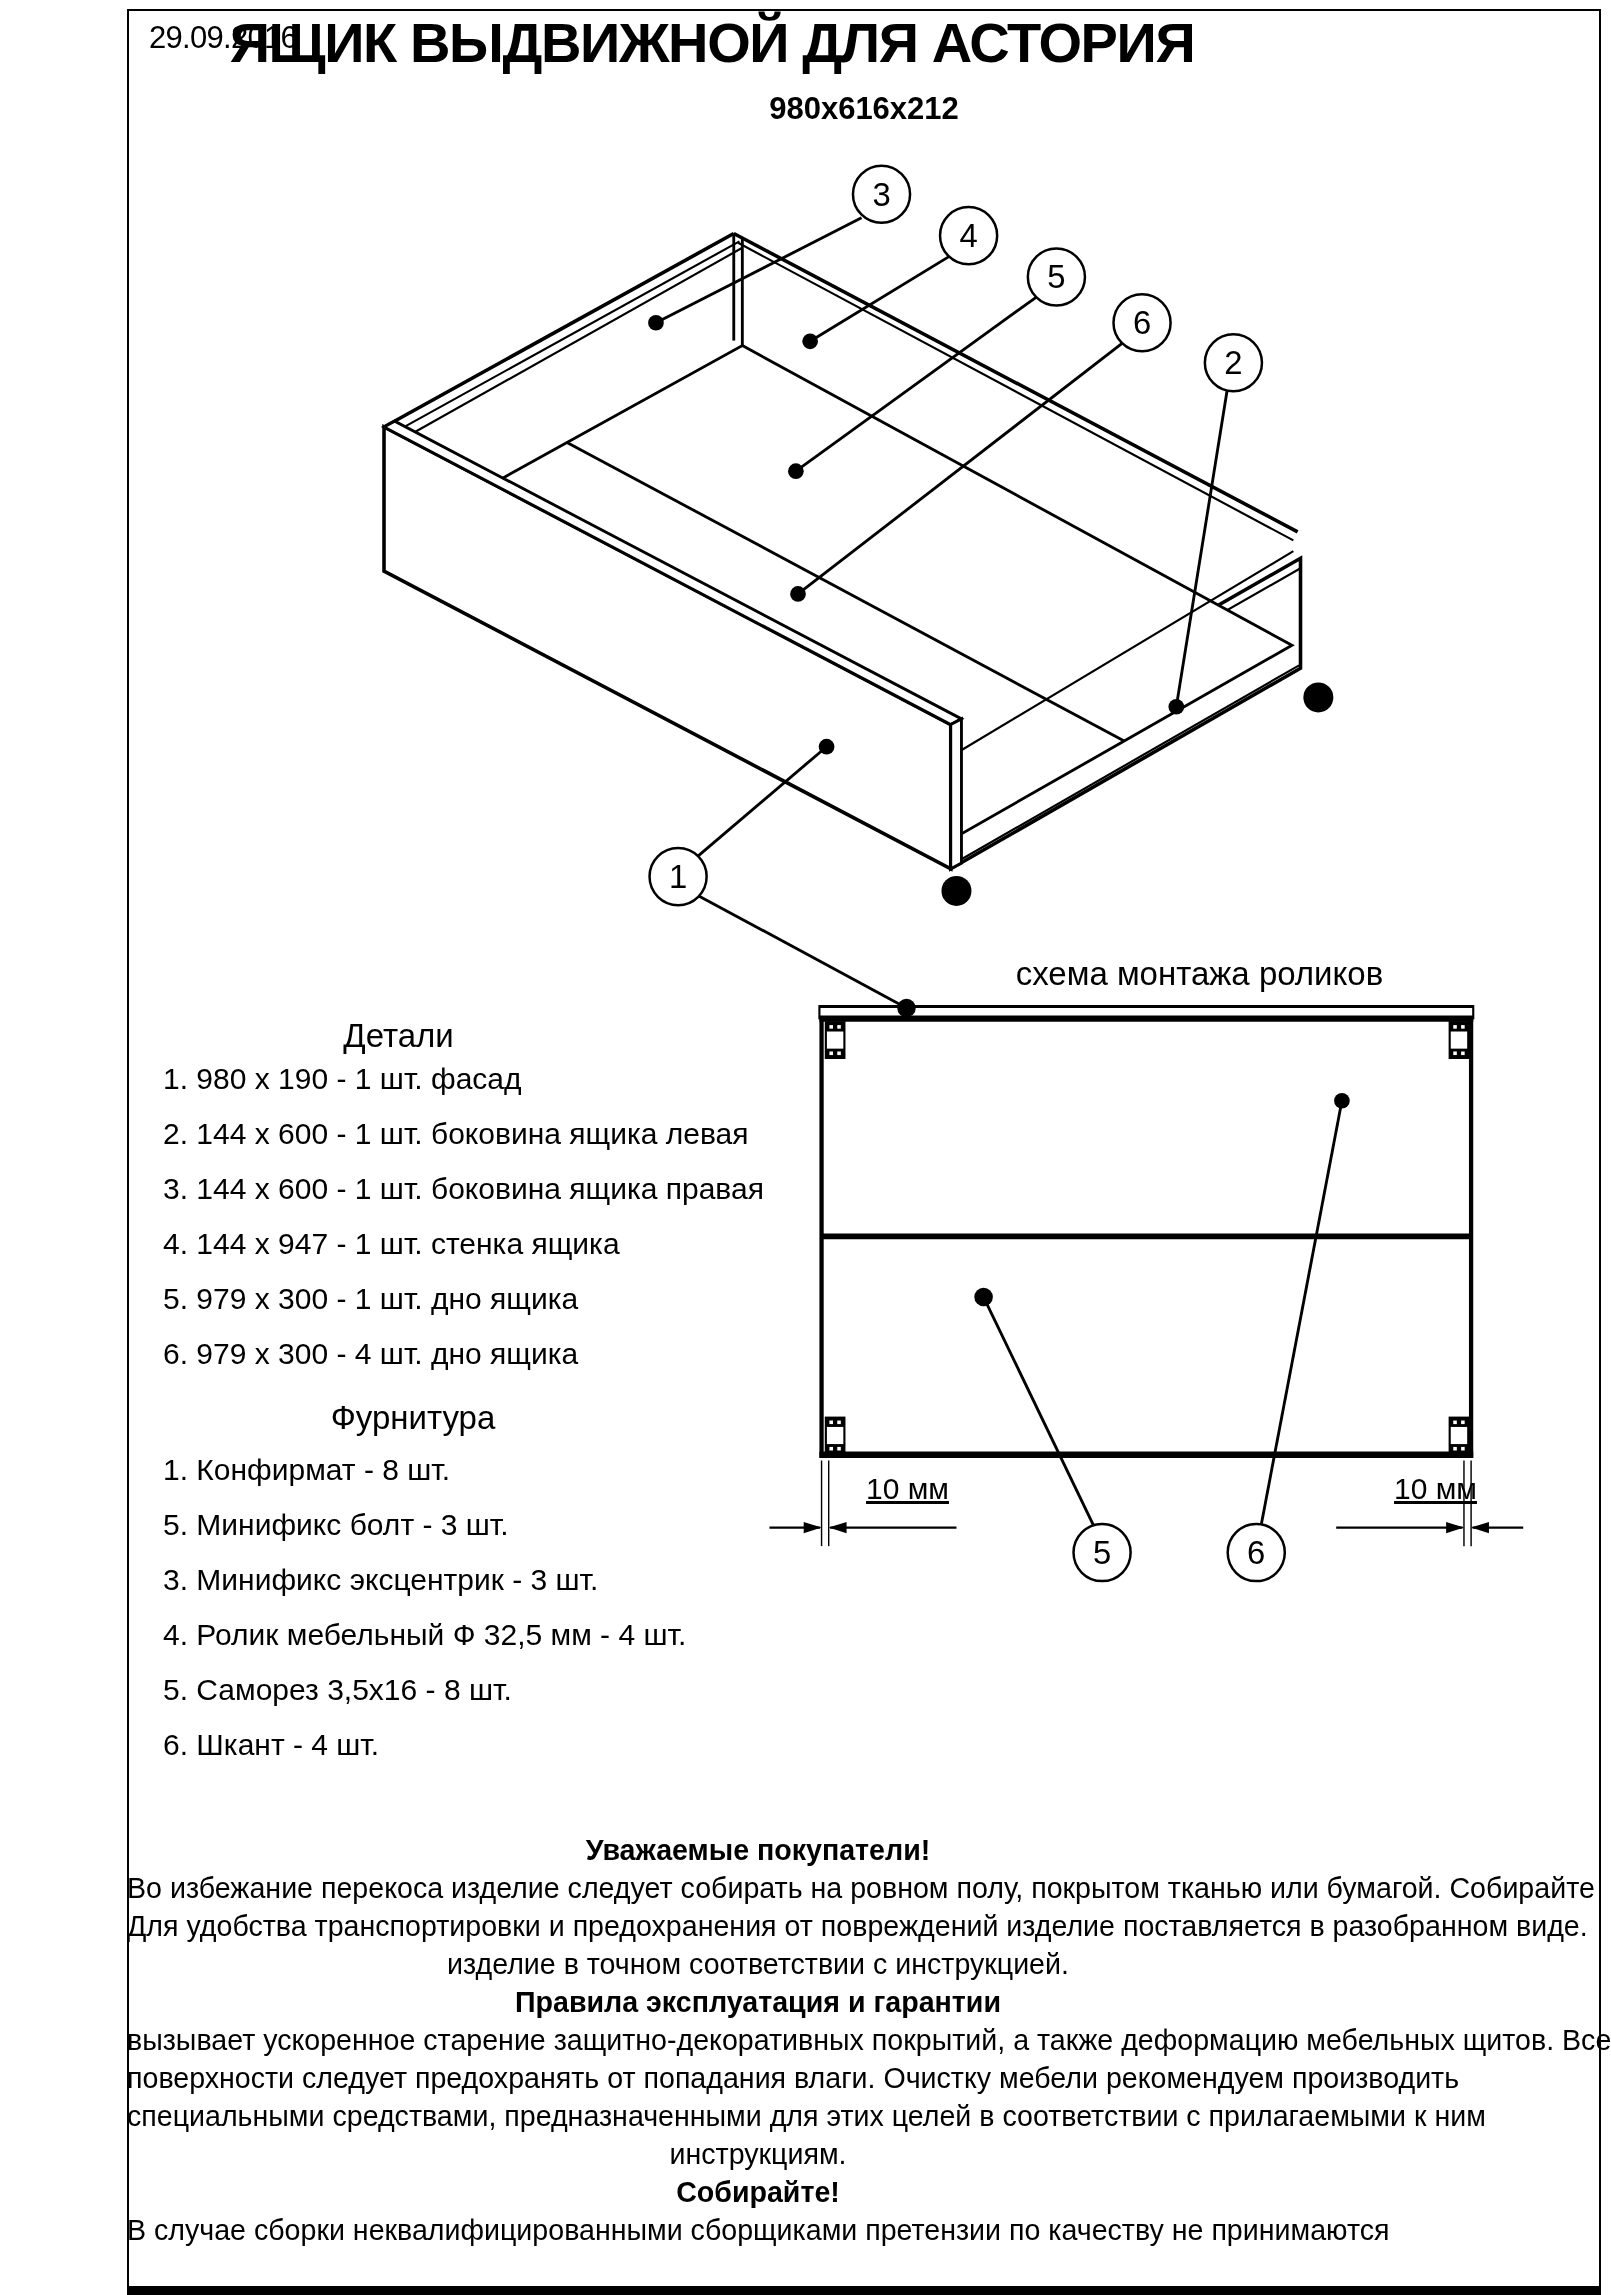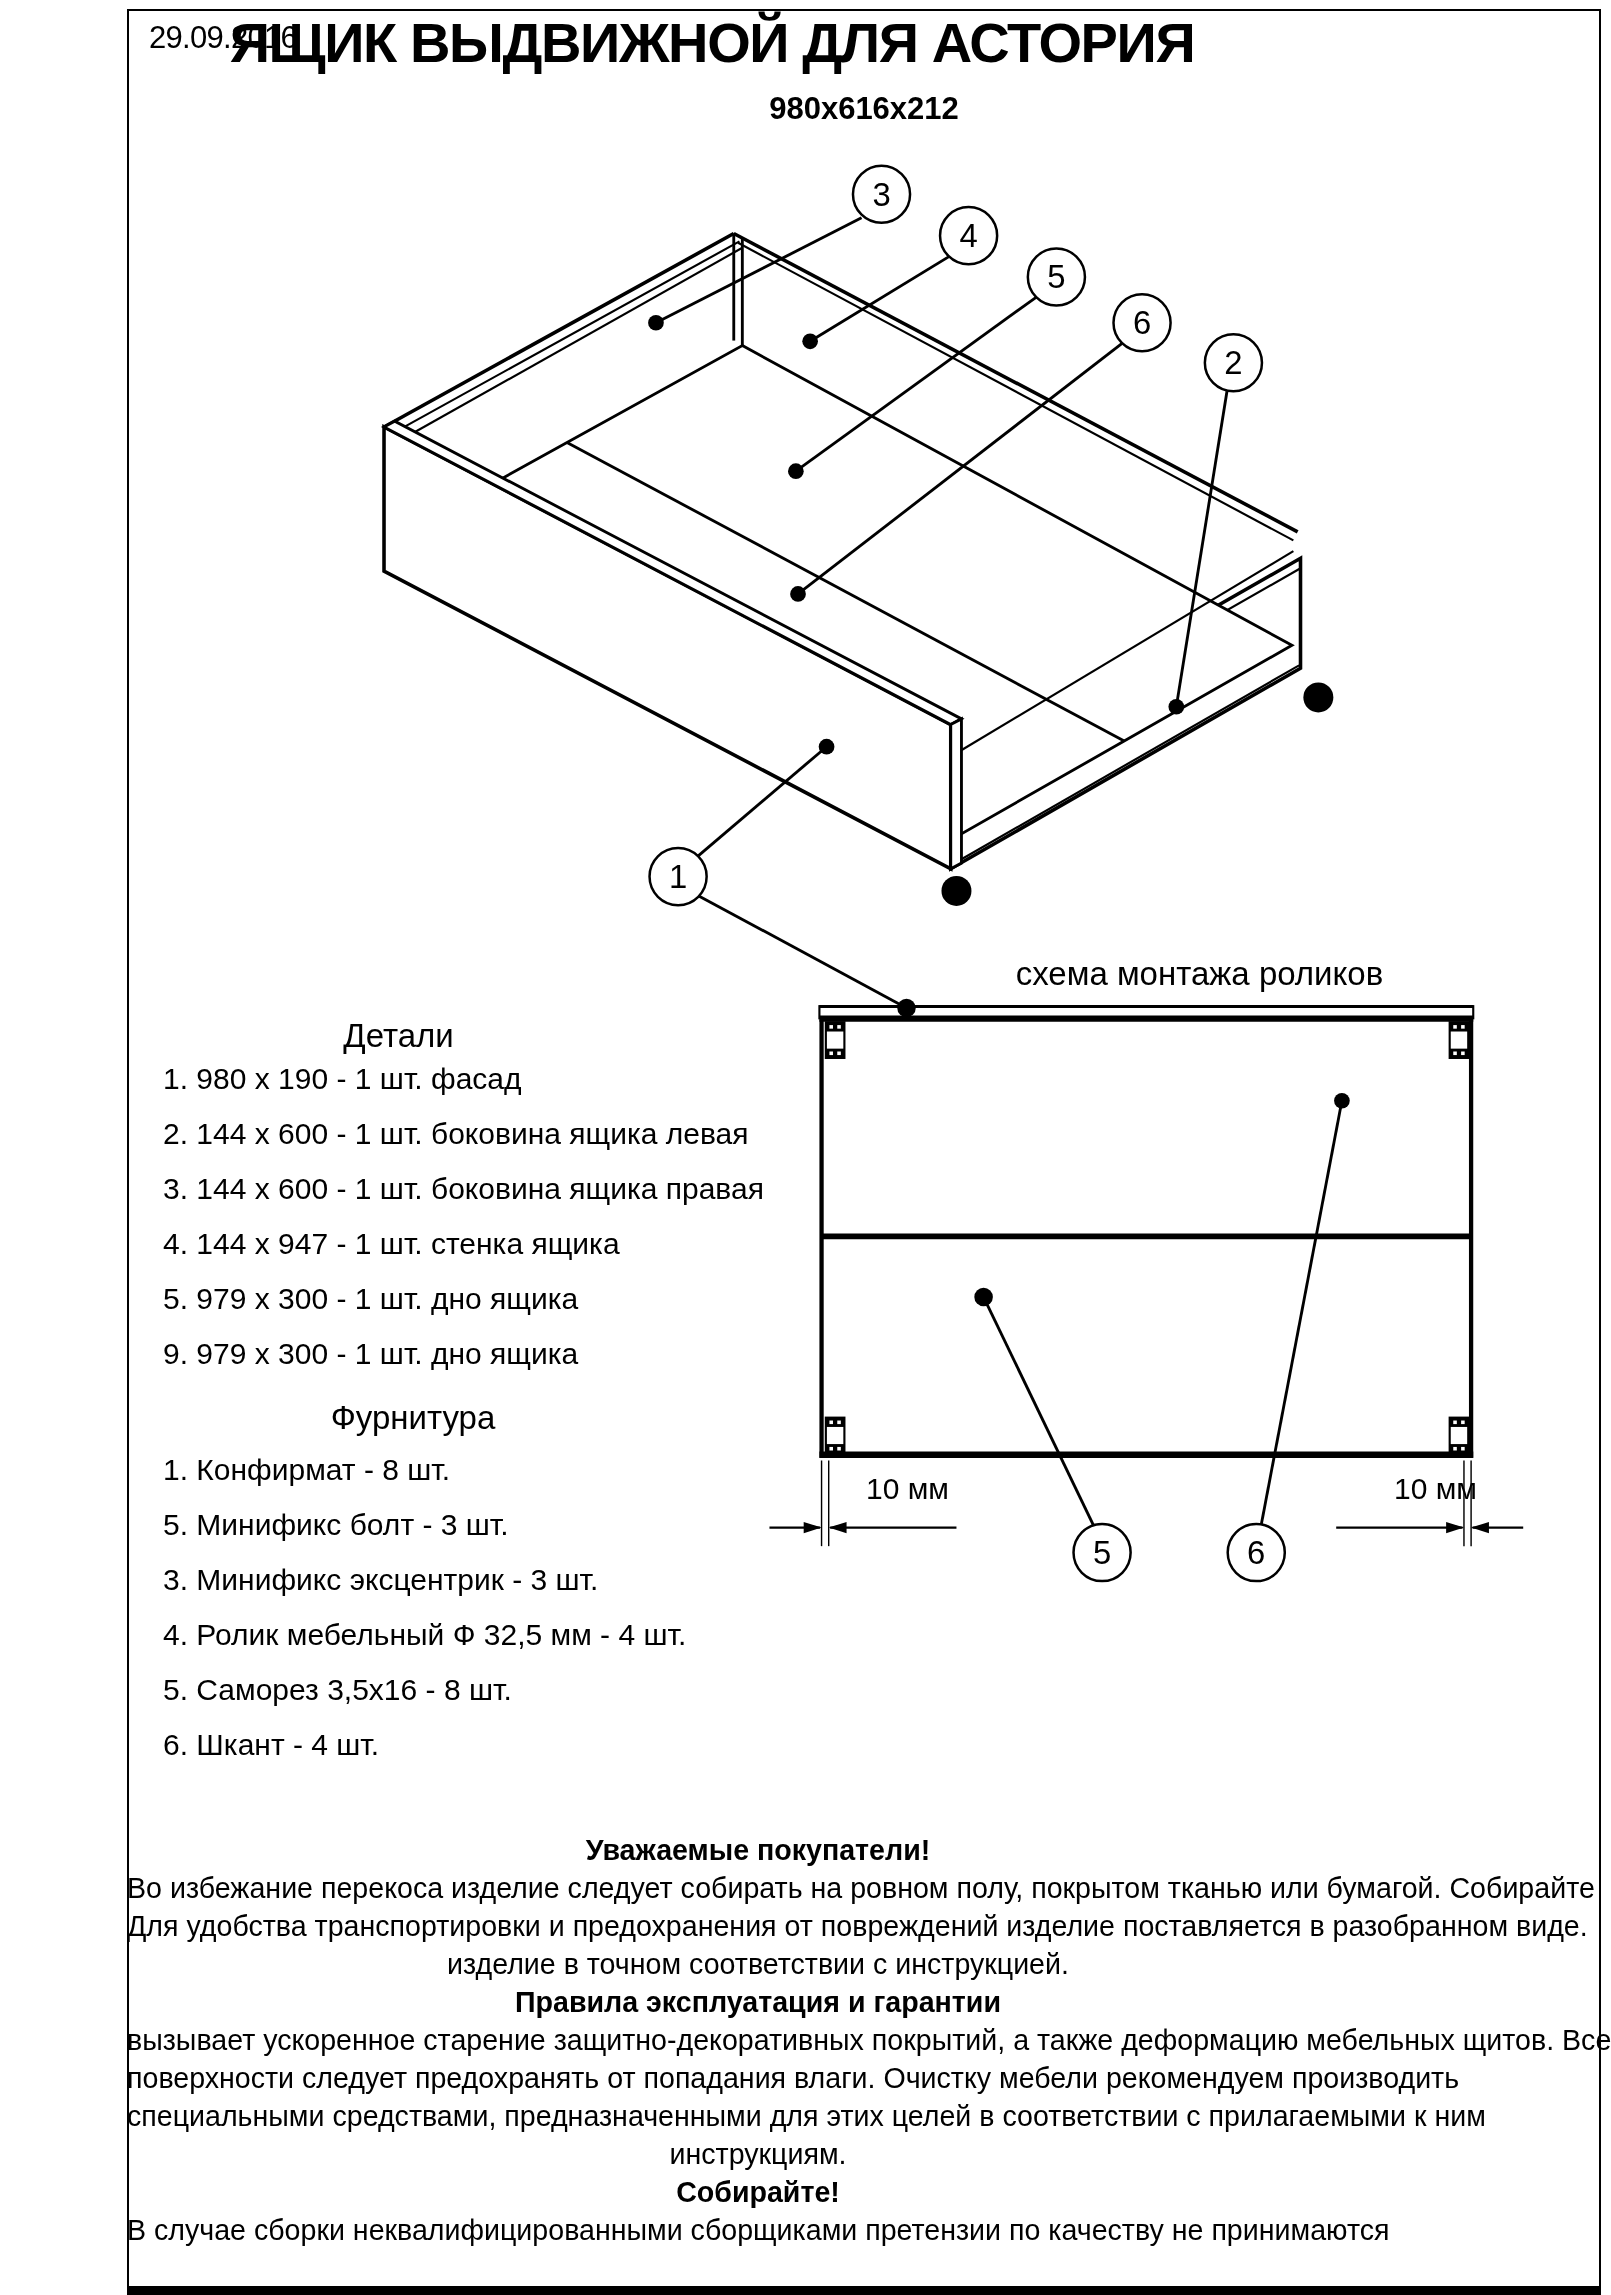--- a/index.html
+++ b/index.html
@@ -209,7 +209,7 @@
   <div>3. 144 х 600 - 1 шт. боковина ящика правая</div>
   <div>4. 144 х 947 - 1 шт. стенка ящика</div>
   <div>5. 979 х 300 - 1 шт. дно ящика</div>
-  <div>9. 979 х 300 - 1 шт. дно ящика</div>
+  <div>6. 979 х 300 - 4 шт. дно ящика</div>
 </div>
 
 <div class="abs list-heading hw-heading">Фурнитура</div>

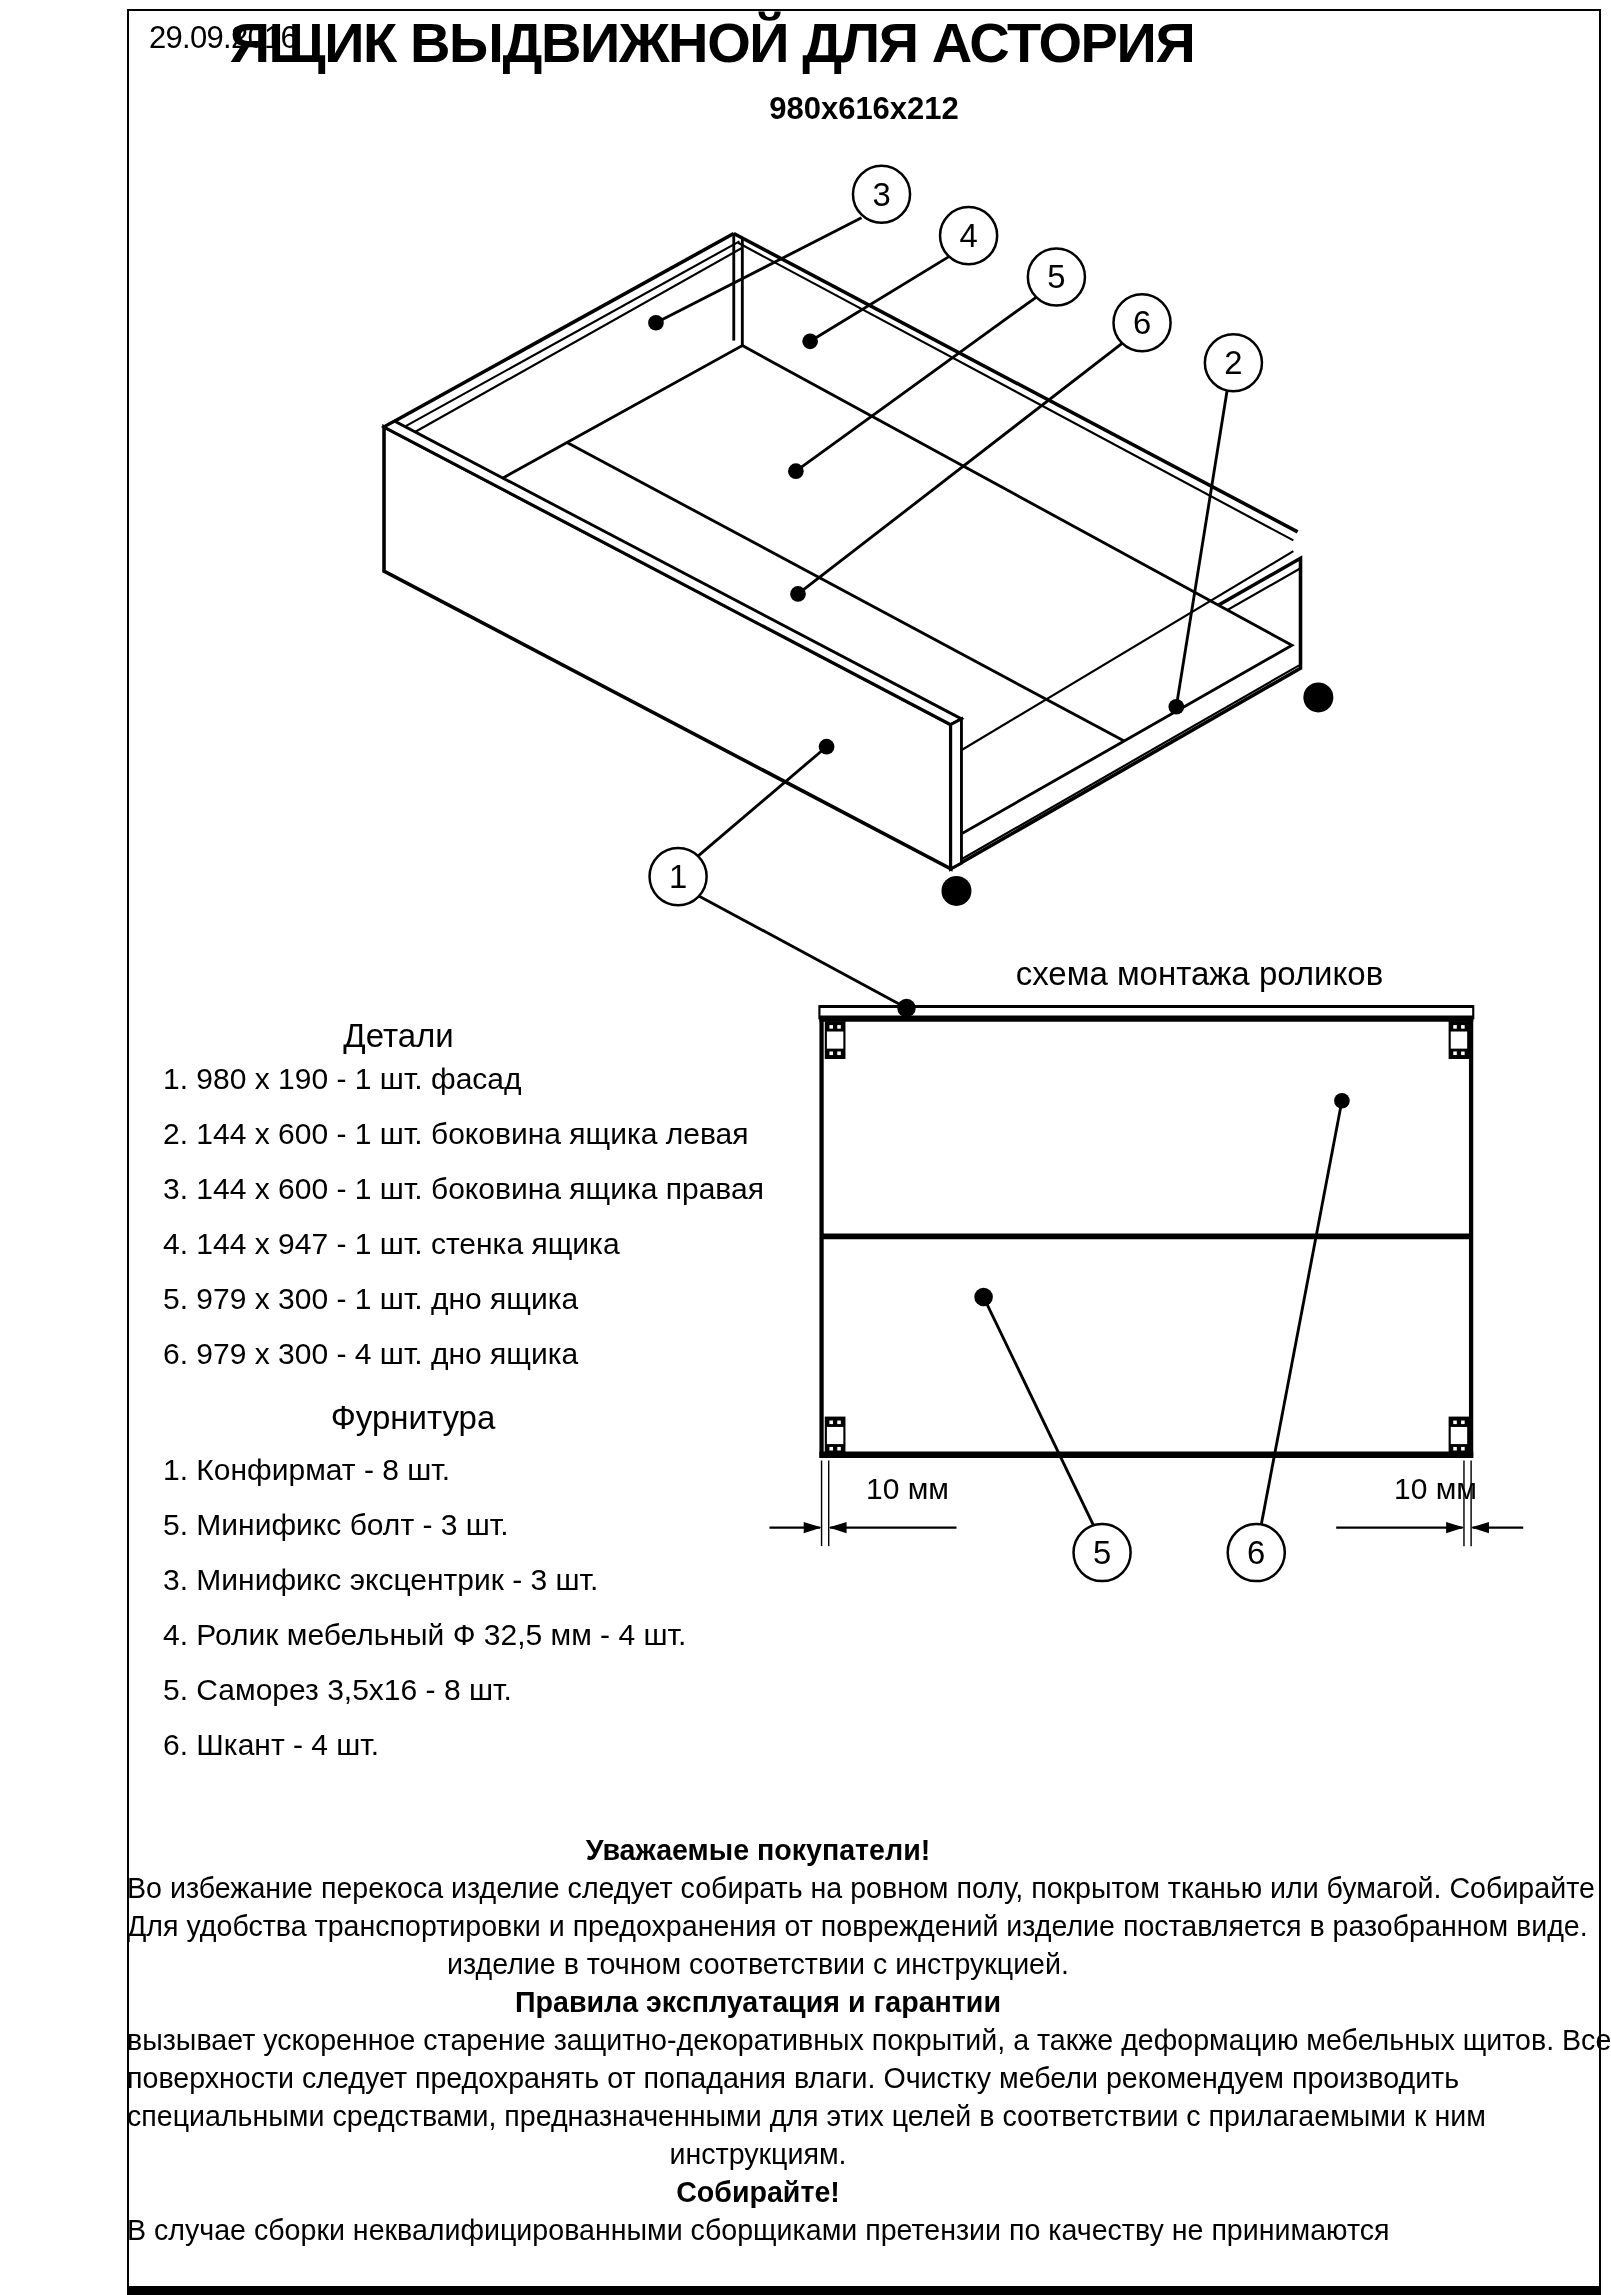--- a/index.html
+++ b/index.html
@@ -26,7 +26,7 @@
   .hw-heading{left:163px;top:1399px;width:500px;text-align:center;}
   .hw-list{left:163px;top:1442px;}
   .scheme-title{left:914px;top:955px;width:571px;text-align:center;font-size:33px;}
-  .dim{font-size:30px;white-space:nowrap;}
+  .dim{font-size:30px;white-space:nowrap;text-decoration:underline;}
   .dim-left{left:847px;top:1472px;width:121px;text-align:center;}
   .dim-right{left:1375px;top:1472px;width:121px;text-align:center;}
   .notes{

